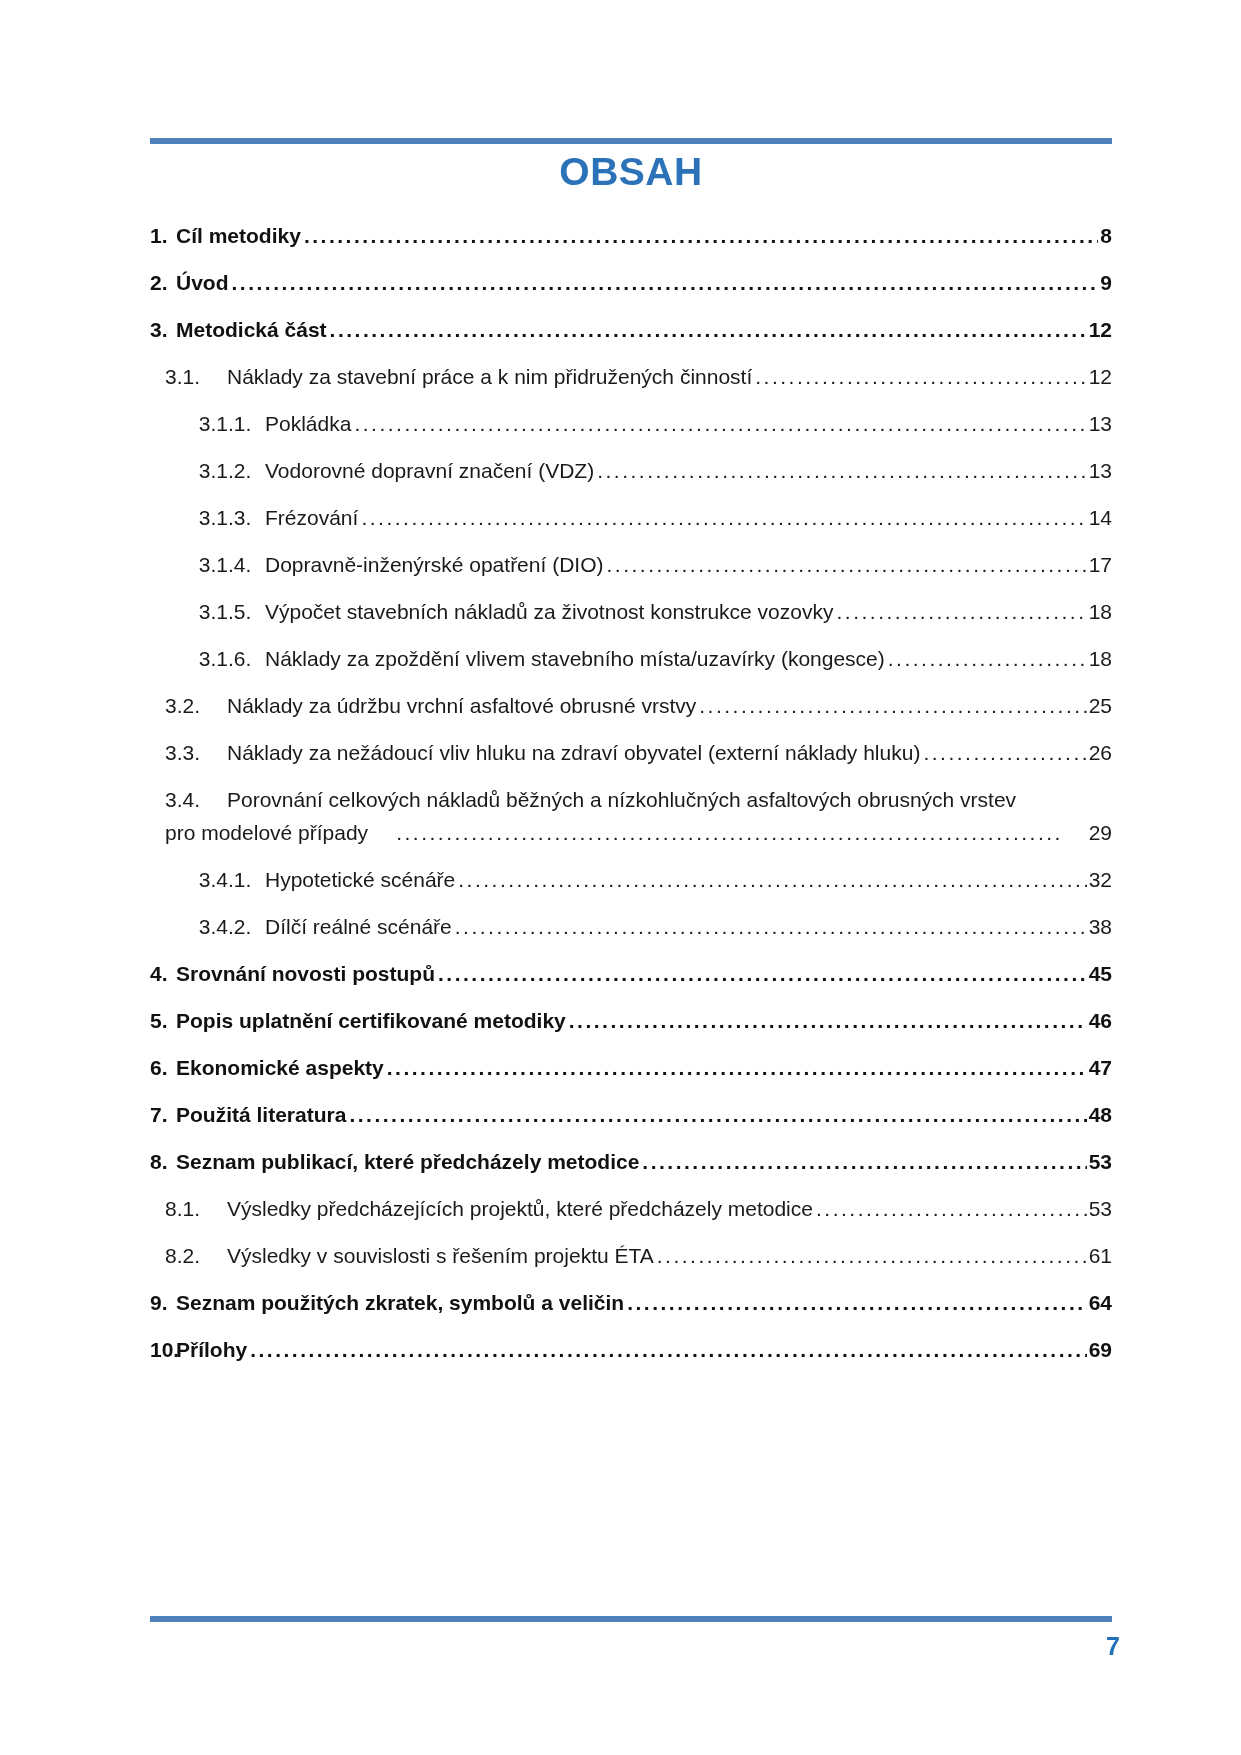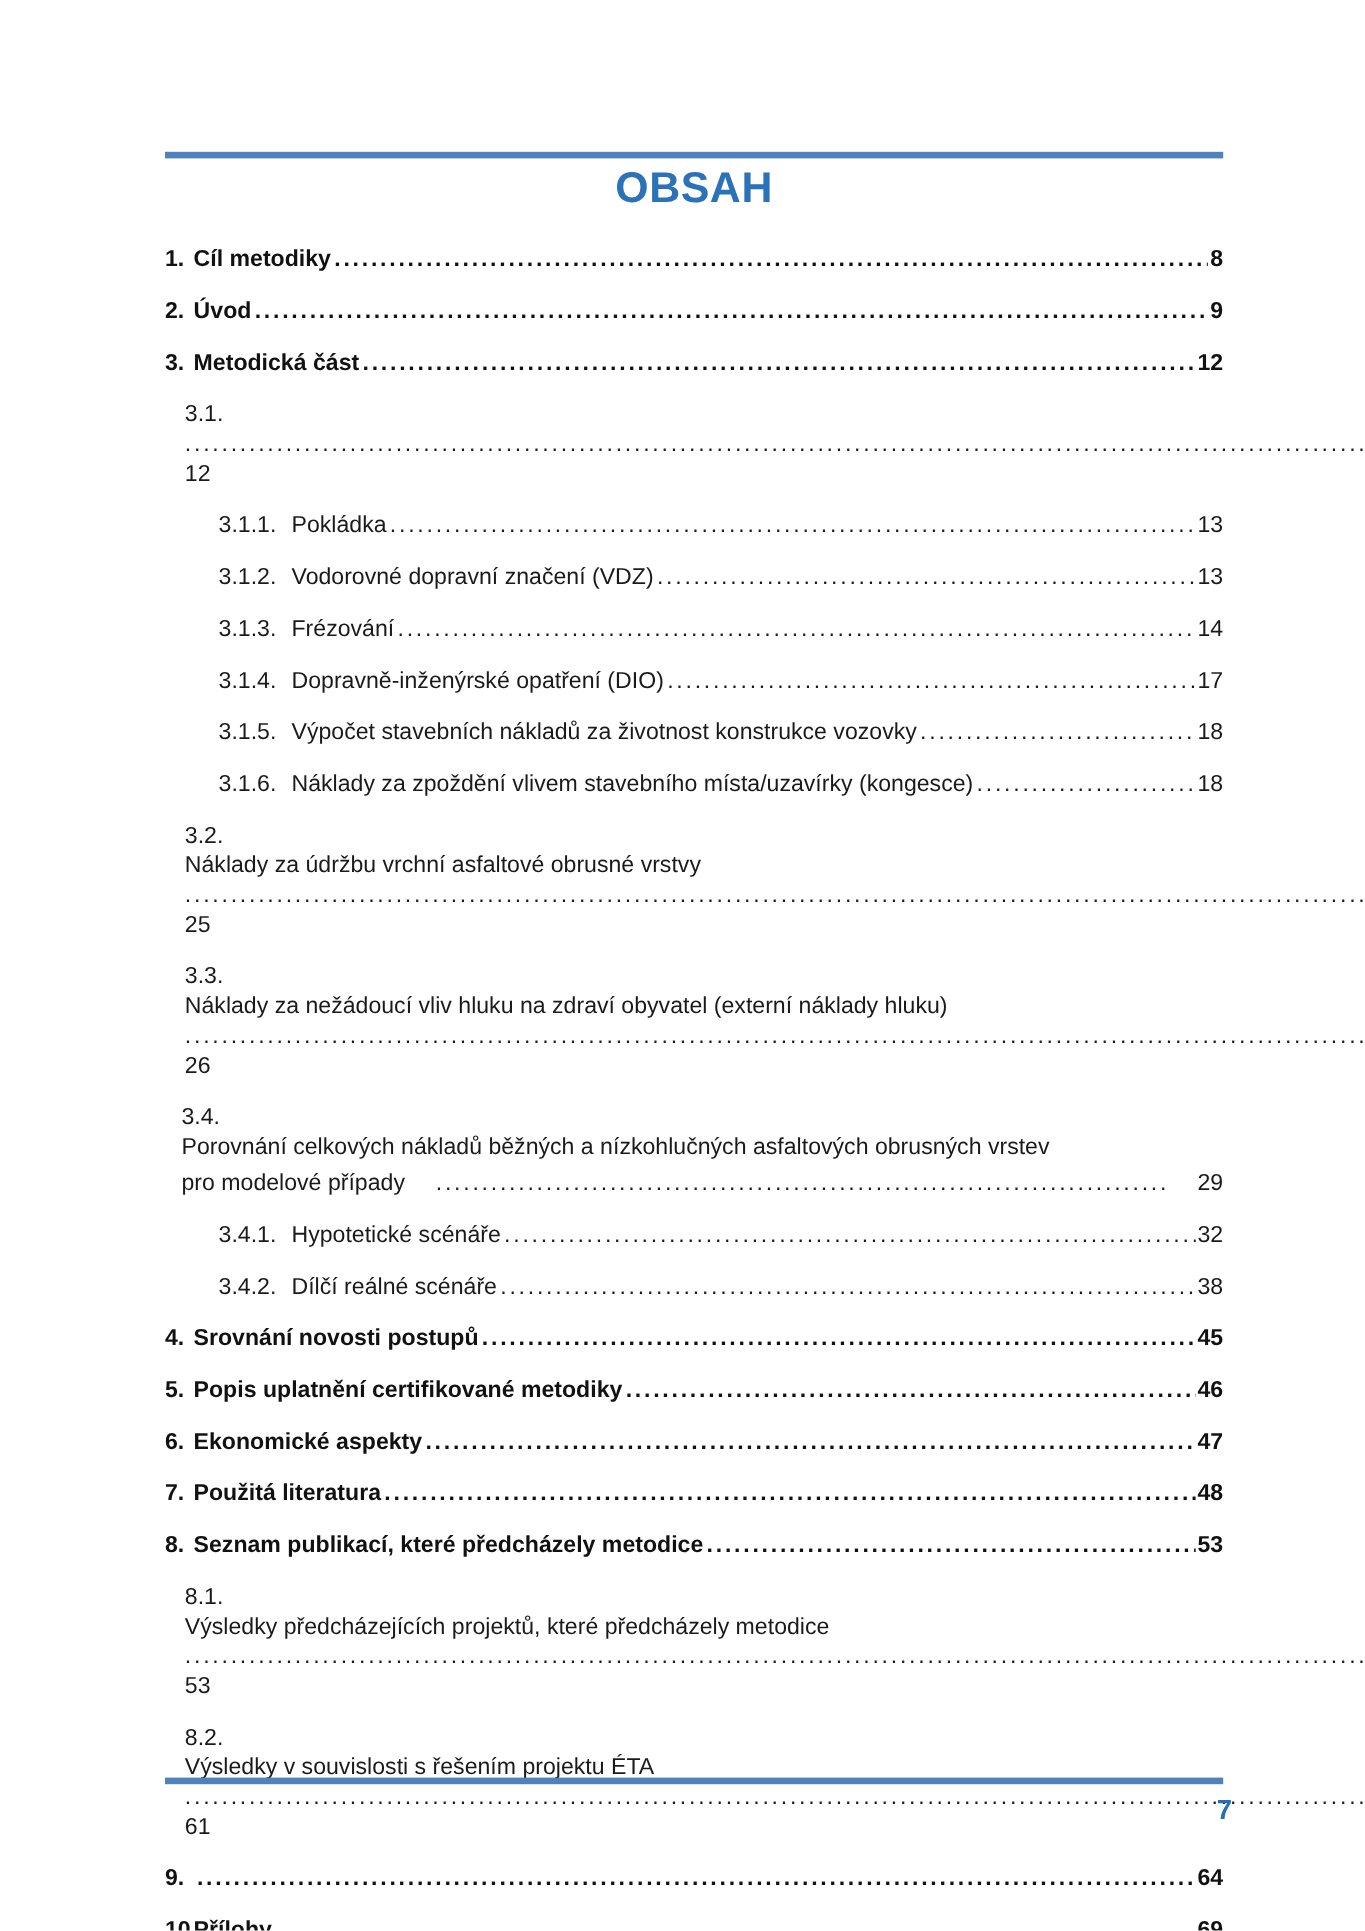--- a/index.html
+++ b/index.html
@@ -51,7 +51,7 @@
     margin-bottom: 20px;
   }
   .row.l1 { font-weight: bold; margin-top: 10px; color: #111; }
-  .row.l2 { padding-left: 15px; flex-direction: column; }
+  .row.l2 { padding-left: 15px; }
   .row.l3 { padding-left: 35px; }
 
   .num { flex: 0 0 auto; }

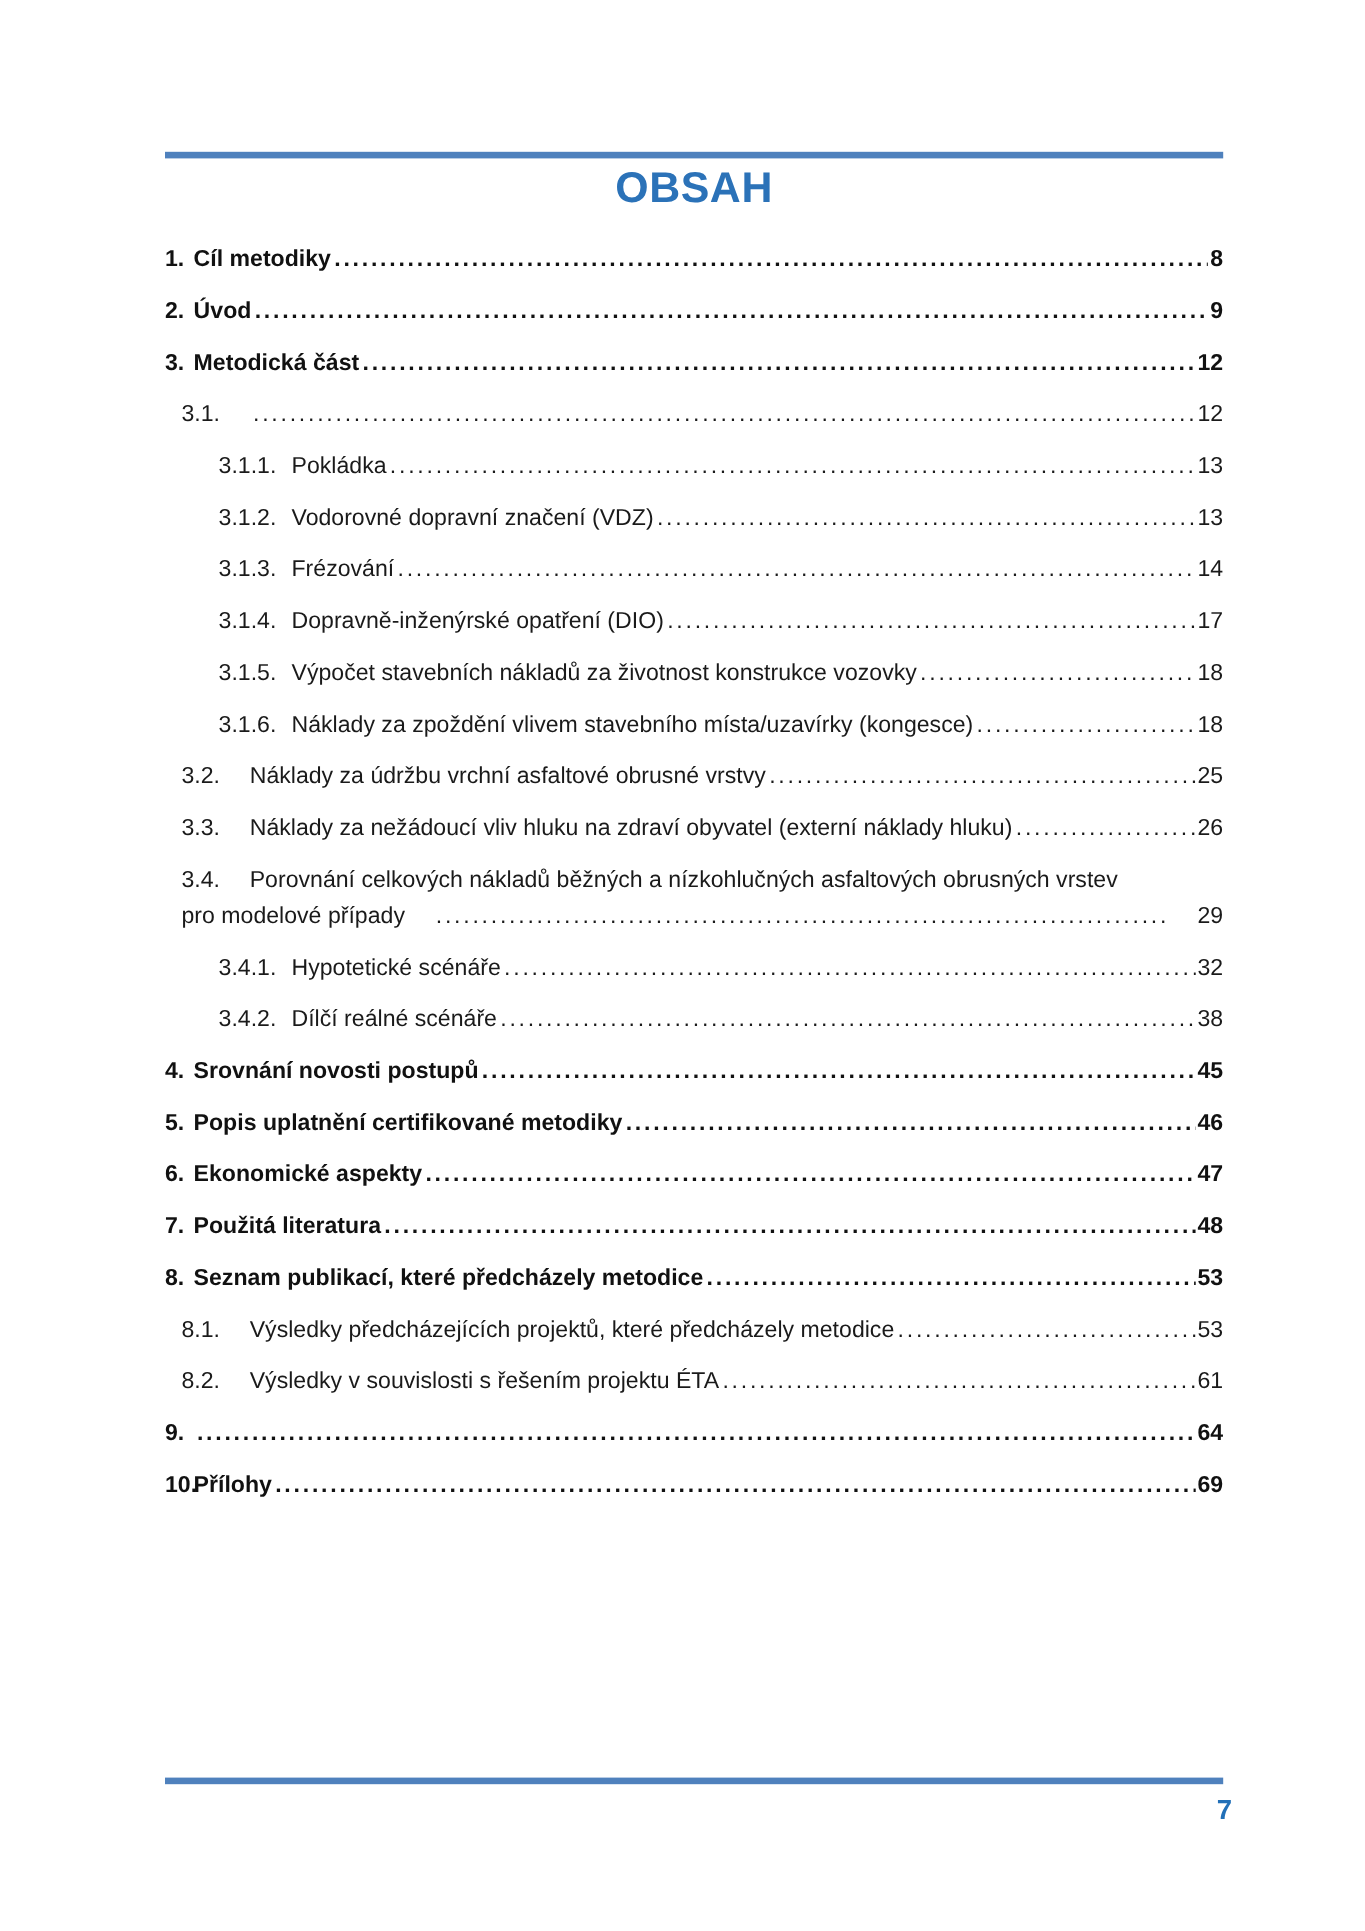--- a/index.html
+++ b/index.html
@@ -121,6 +121,7 @@
       </div>
       <div class="row l2">
         <span class="num">3.1.</span>
+        <span class="label">Náklady za stavební práce a k nim přidružených činností</span>
         <span class="dots"></span>
         <span class="pg">12</span>
       </div>

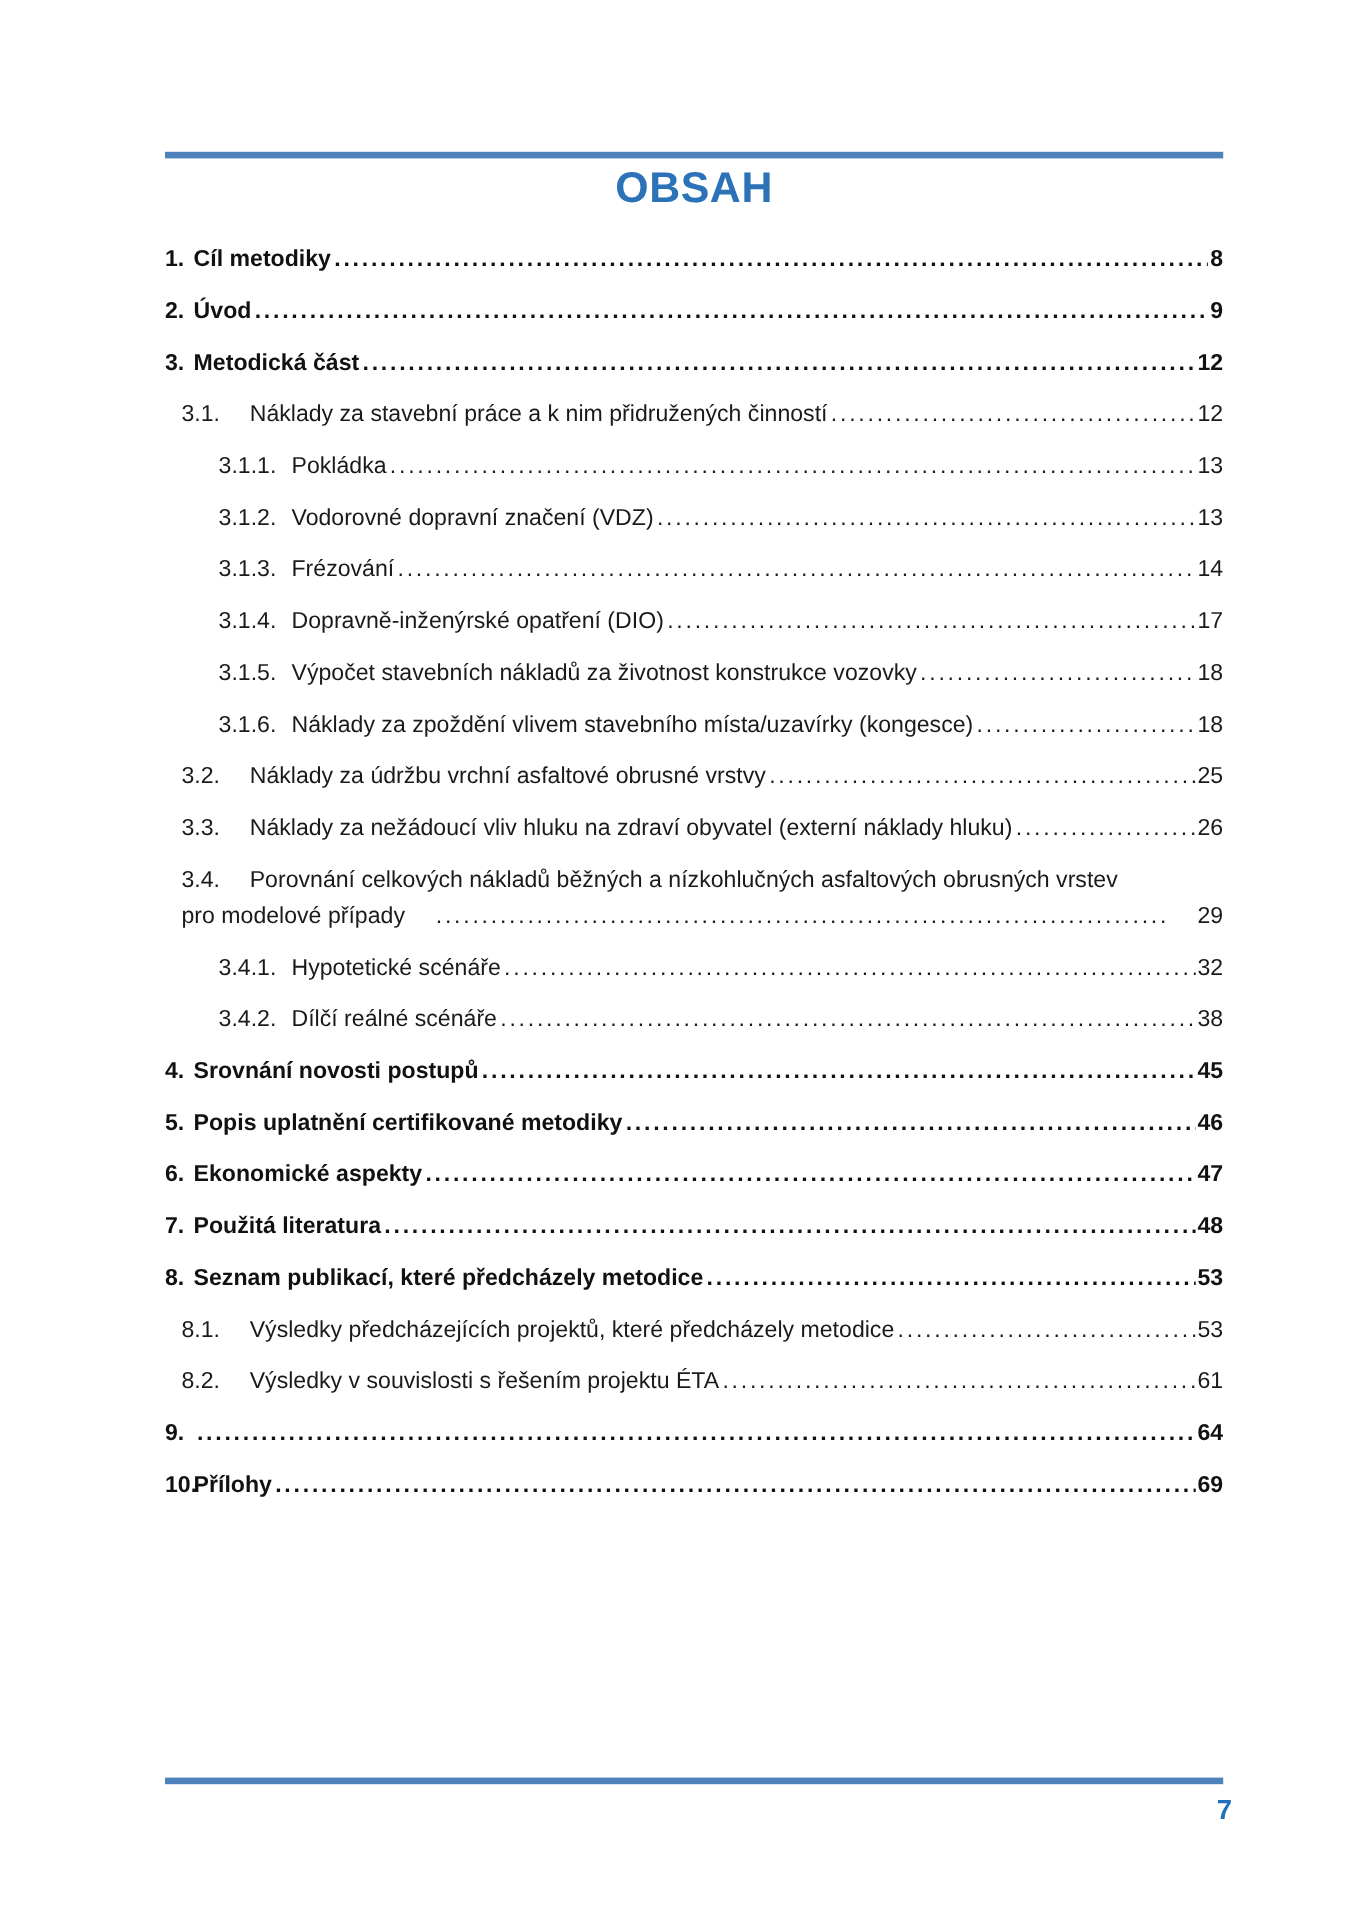--- a/index.html
+++ b/index.html
@@ -238,6 +238,7 @@
       </div>
       <div class="row l1">
         <span class="num">9.</span>
+        <span class="label">Seznam použitých zkratek, symbolů a veličin</span>
         <span class="dots"></span>
         <span class="pg">64</span>
       </div>

